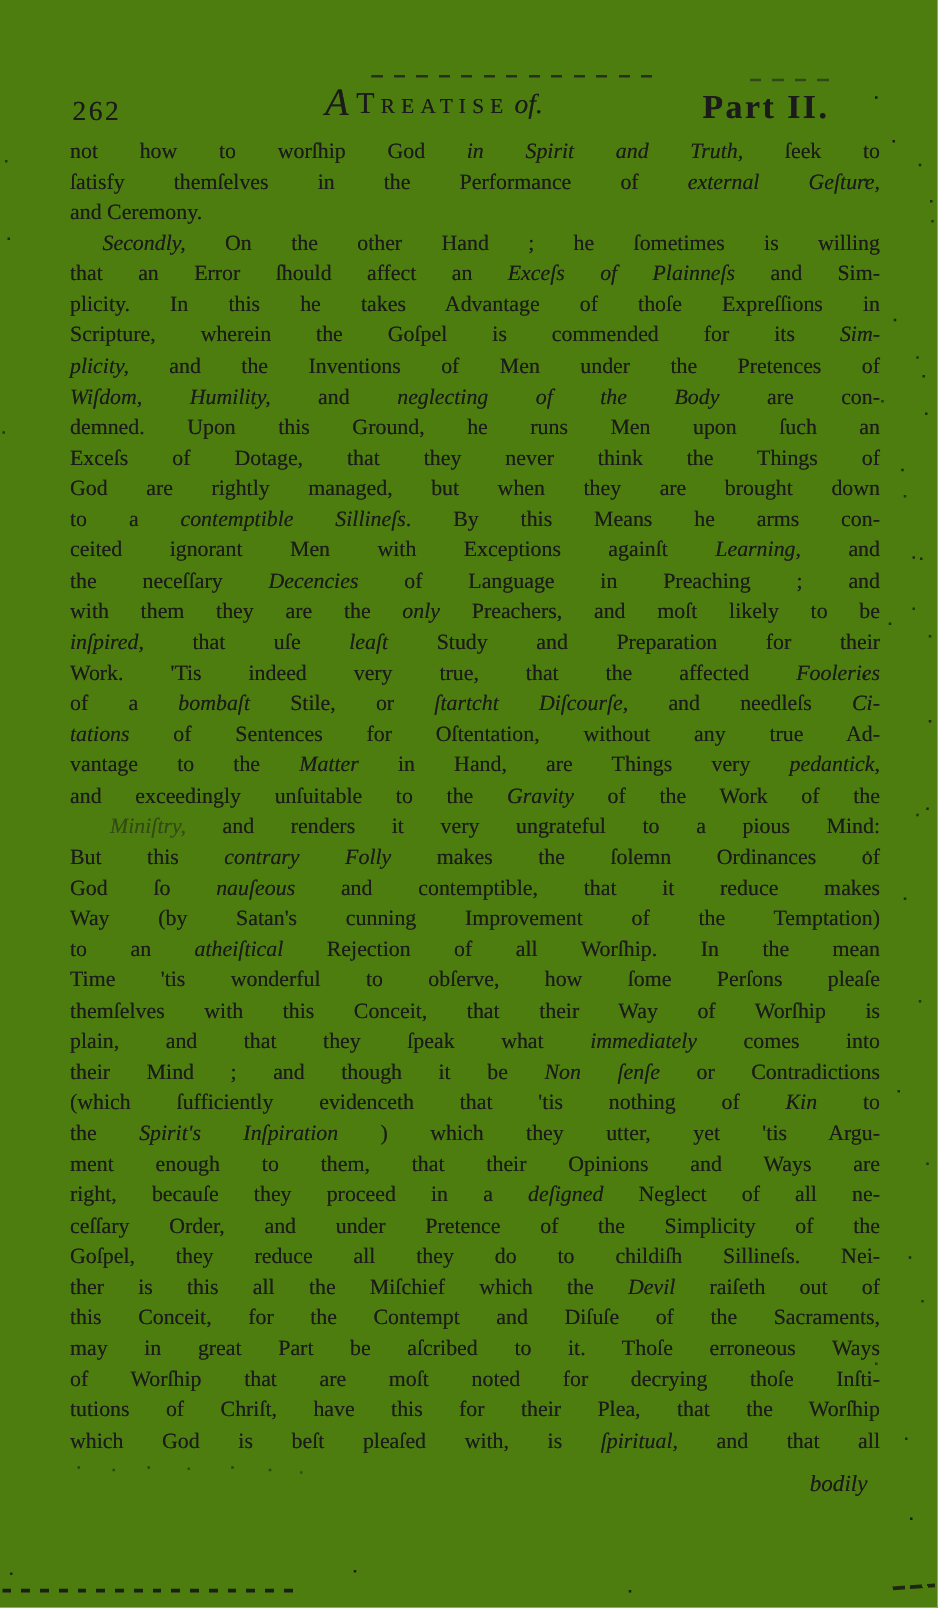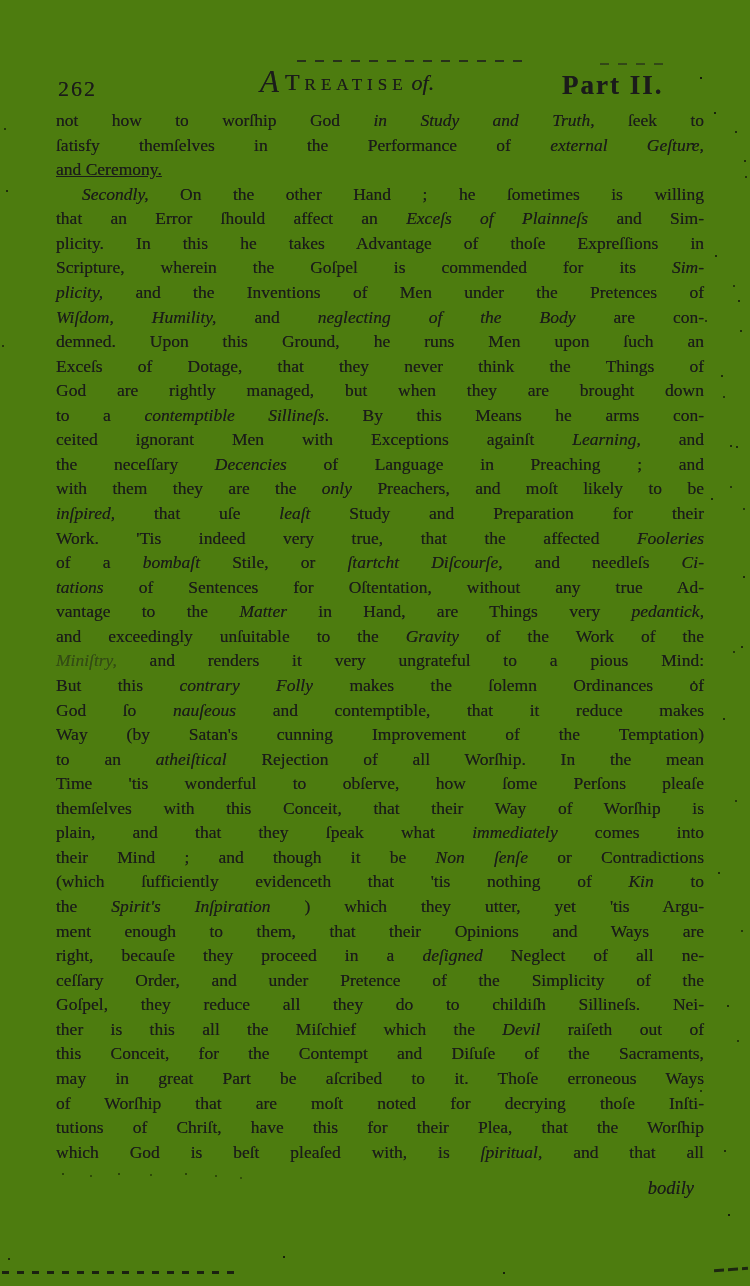--- a/index.html
+++ b/index.html
@@ -121,7 +121,7 @@
   <div class="dash-artifact dash-part"></div>
 
   <div class="body-text">
-      <div class="line"><span>not how to worſhip God </span><i>in Study and Truth,</i><span> ſeek to</span></div>
+      <div class="line"><span>not how to worſhip God </span><i>in Spirit and Truth,</i><span> ſeek to</span></div>
       <div class="line"><span>ſatisfy themſelves in the Performance of </span><i>external Geſture,</i></div>
       <div class="line para-end"><span>and Ceremony.</span></div>
       <div class="line indent"><i>Secondly,</i><span> On the other Hand ; he ſometimes is willing</span></div>

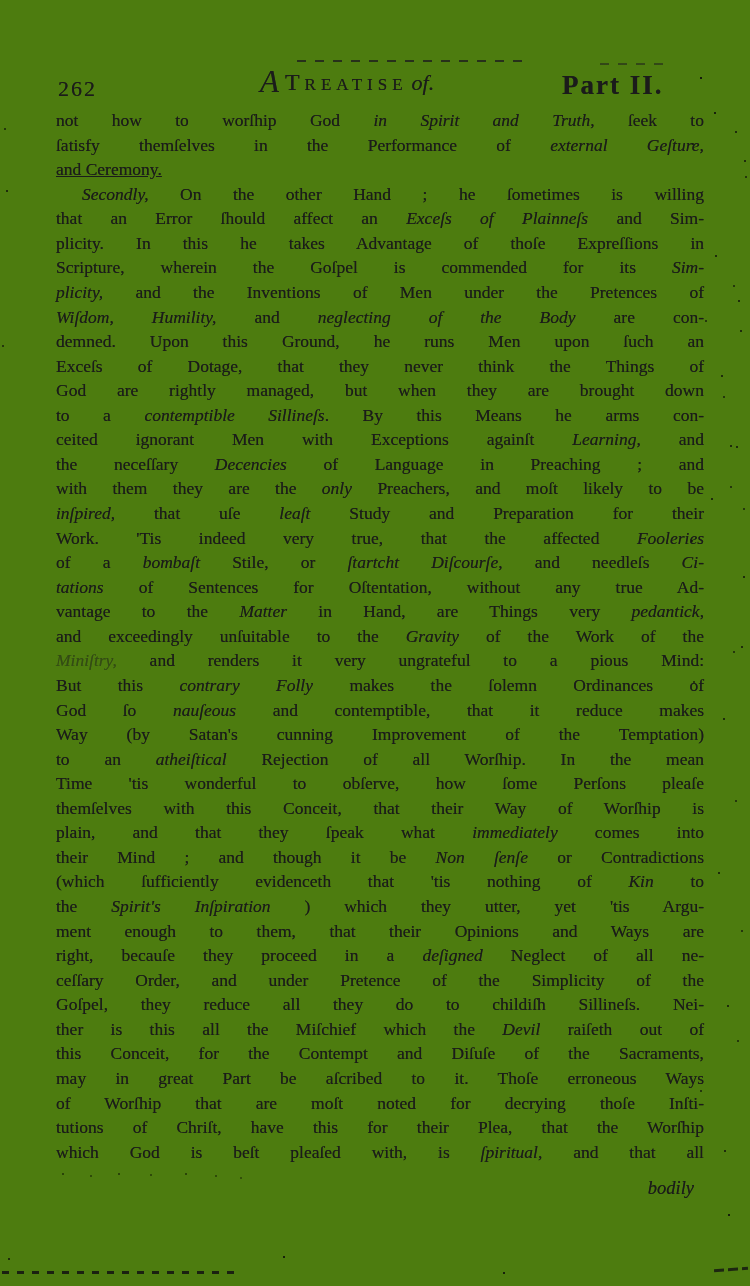--- a/index.html
+++ b/index.html
@@ -47,7 +47,7 @@
     height:24.57px;
     white-space:normal;
   }
-  .line.para-end { text-align:center; text-align-last:left;text-decoration:underline; }
+  .line.para-end { text-align:center; text-align-last:left; }
   .line.indent { text-indent:26px; }
   .line i { font-style:italic; }
   .line .faded { opacity:0.5; filter:blur(0.45px); }

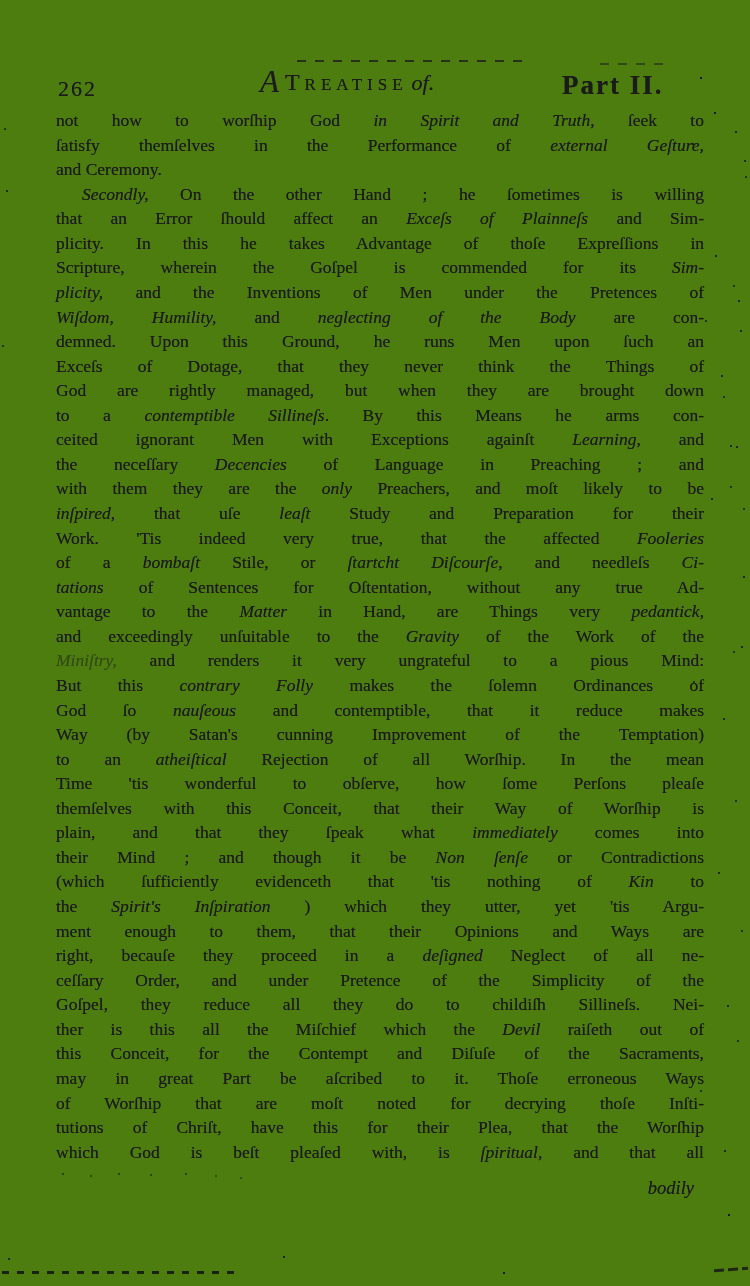--- a/index.html
+++ b/index.html
@@ -50,7 +50,7 @@
   .line.para-end { text-align:center; text-align-last:left; }
   .line.indent { text-indent:26px; }
   .line i { font-style:italic; }
-  .line .faded { opacity:0.5; filter:blur(0.45px); }
+  .line .faded { opacity:0.5; filter:blur(0.45px);margin-left:32px; }
 
   
   .catchword {

